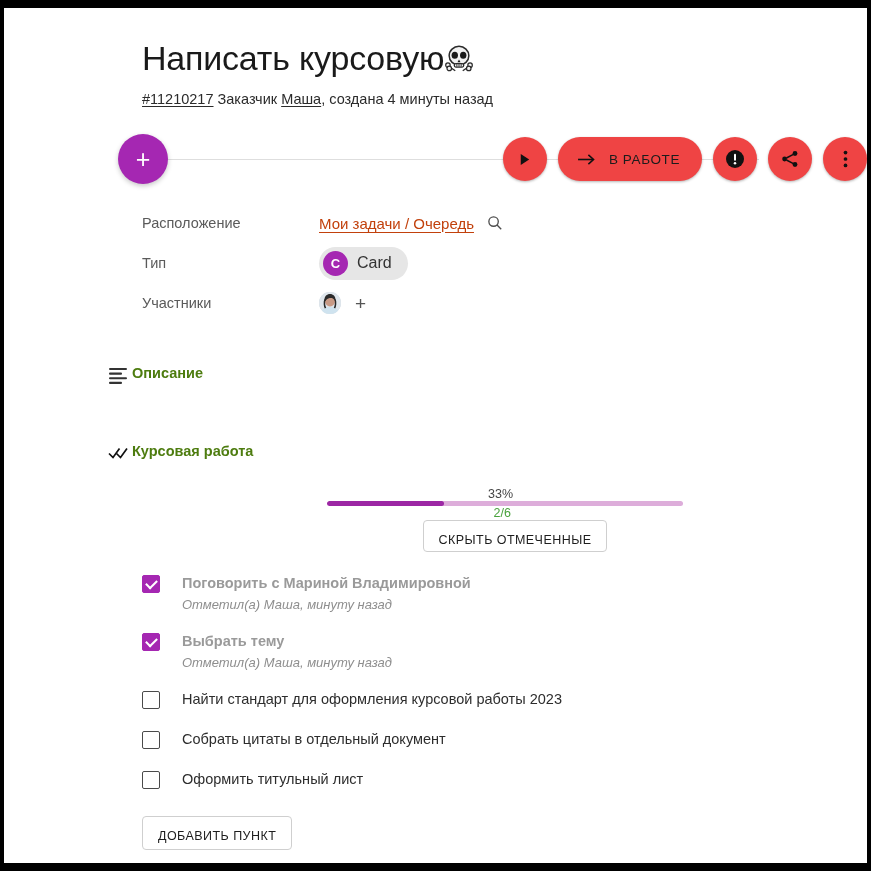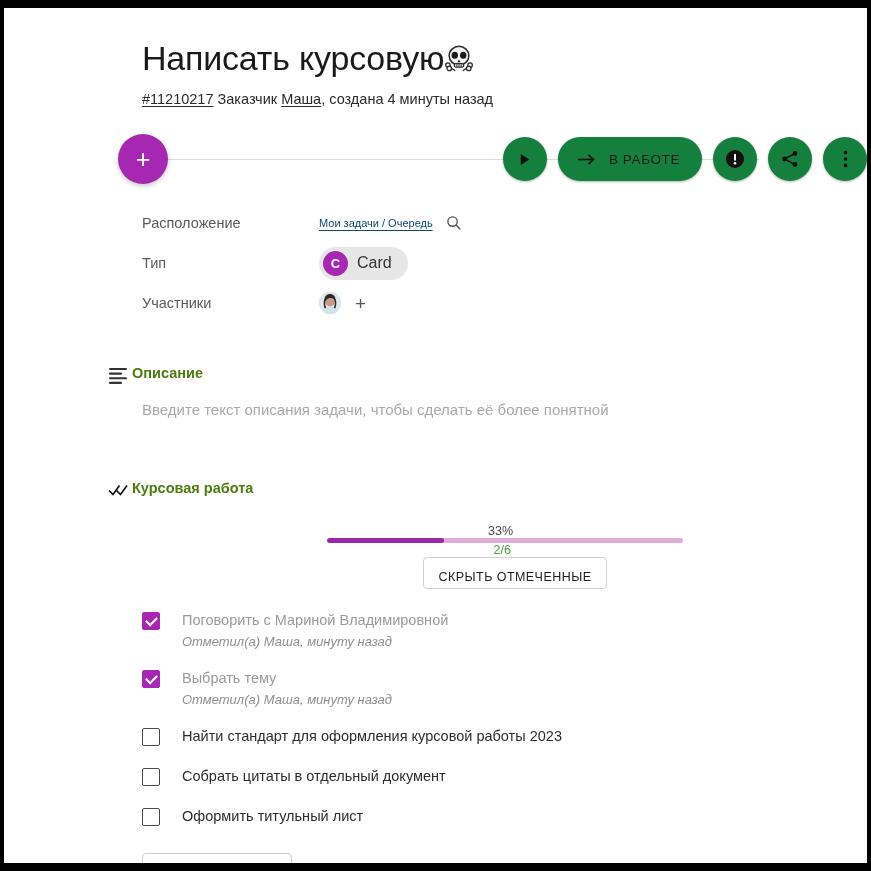--- a/index.html
+++ b/index.html
@@ -58,7 +58,7 @@
   .tb-btn {
     position: relative;
     z-index: 2;
-    background: #15803d;
+    background: #ef4444;
     border: none;
     border-radius: 999px;
     box-shadow: 0 1px 3px rgba(0,0,0,0.20), 0 1px 2px rgba(0,0,0,0.10);

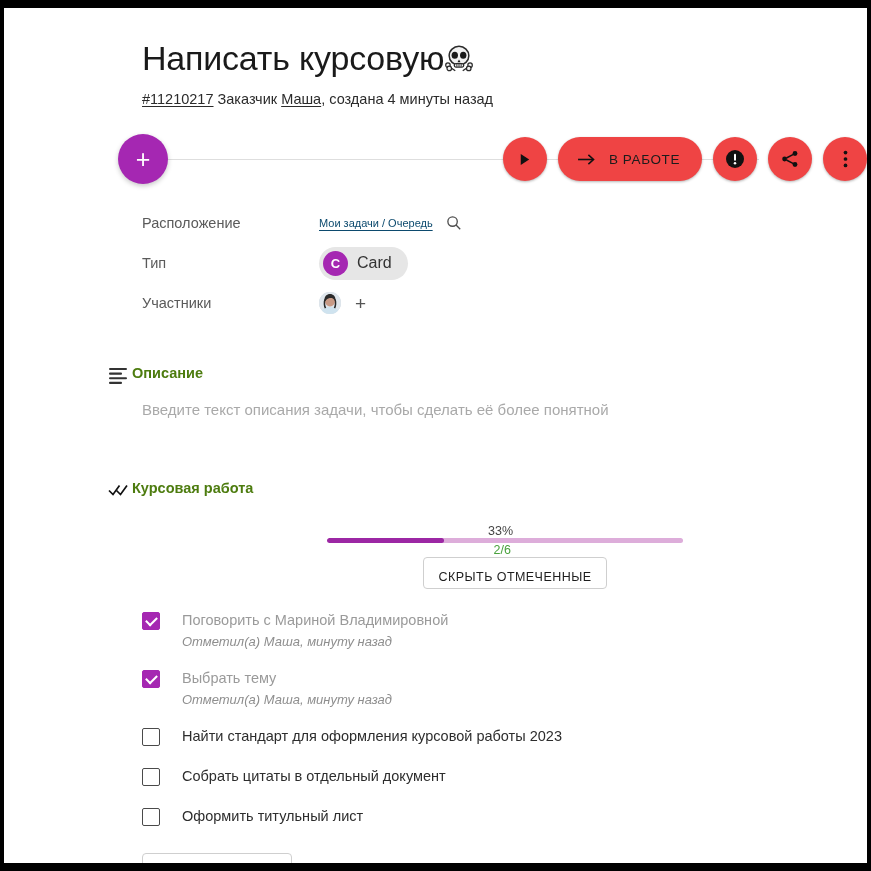--- a/index.html
+++ b/index.html
@@ -104,8 +104,8 @@
     color: #5a5a5a;
   }
   .prop-link {
-    font-size: 11px;
-    color: #0c4a6e;
+    font-size: 15px;
+    color: #c2410c;
     text-decoration: underline;
     text-underline-offset: 2.5px;
     cursor: pointer;

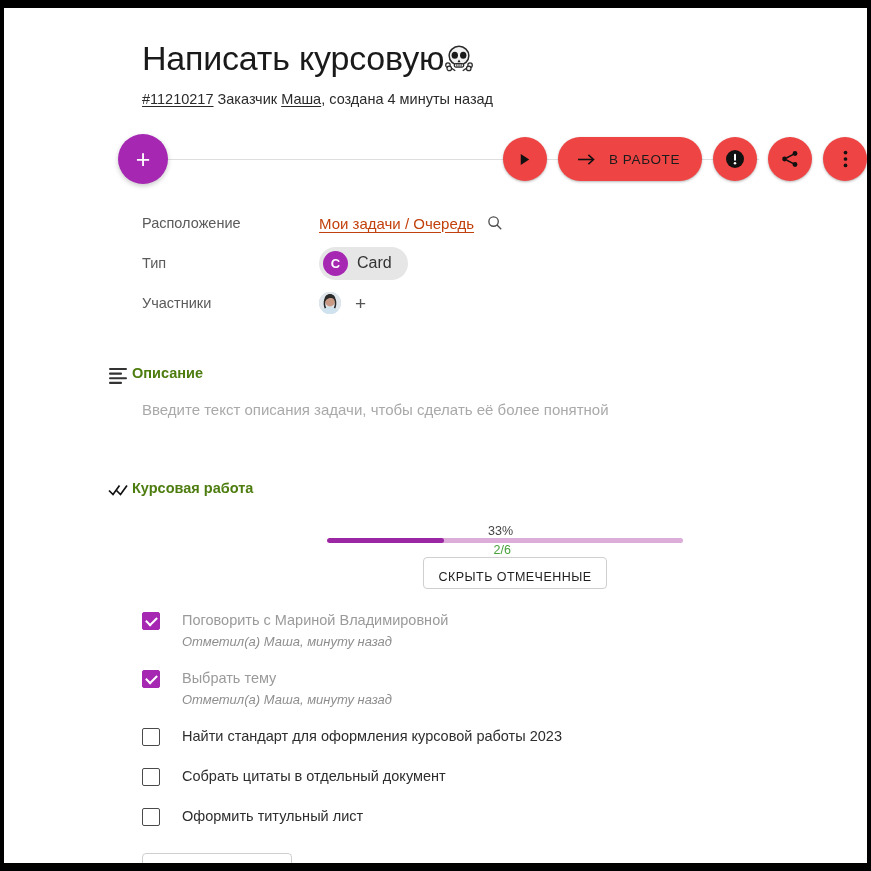--- a/index.html
+++ b/index.html
@@ -386,7 +386,6 @@
       </svg>
     </span>
     <div class="sec-title">Описание</div>
-    <div class="desc-placeholder">Введите текст описания задачи, чтобы сделать её более понятной</div>
   </div>
 
   <div class="section checklist">

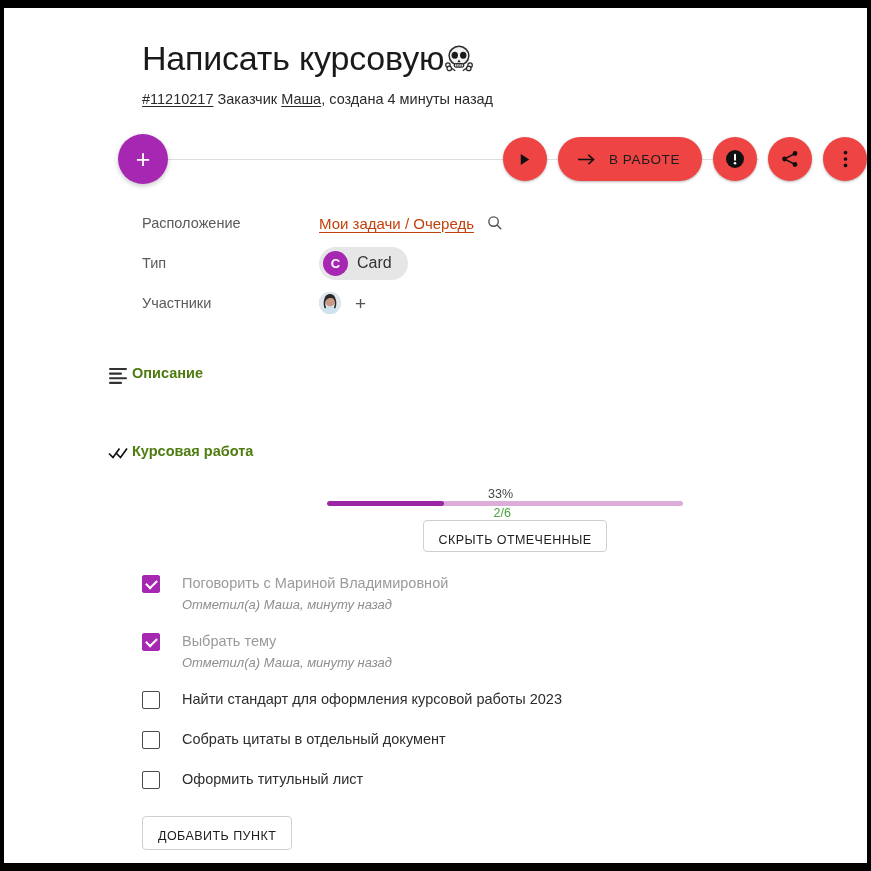--- a/index.html
+++ b/index.html
@@ -240,7 +240,7 @@
   }
   .item-body { margin-left: 22px; padding-bottom: 14px; }
   .item-text { font-size: 14.5px; color: #2d2d2d; line-height: 22px; }
-  .item-text.done { color: #9a9a9a; }
+  .item-text.done { color: #9a9a9a; font-weight: bold; }
   .item-meta {
     margin-top: 3px;
     font-size: 13px;

